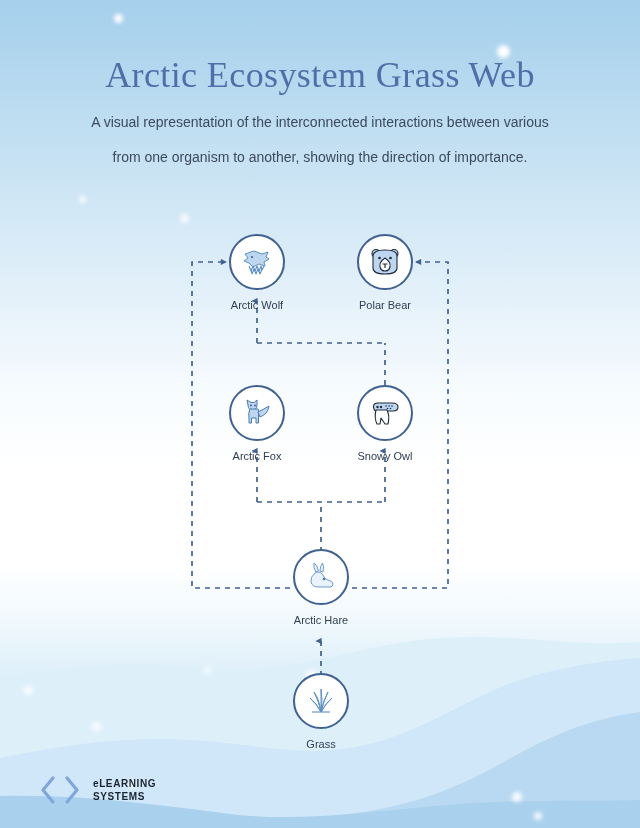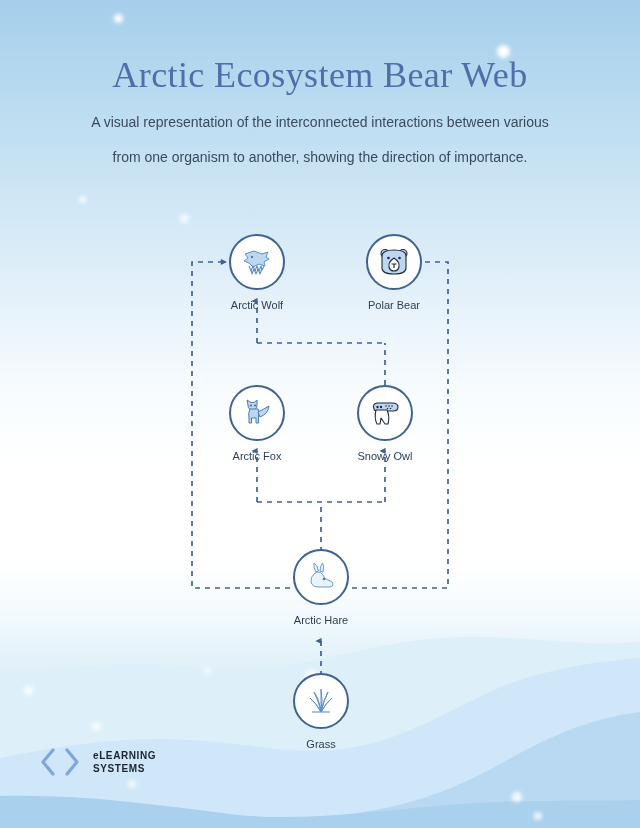--- a/index.html
+++ b/index.html
@@ -105,7 +105,7 @@
   <div class="snow" style="left:204px;top:667px;width:7px;height:7px;opacity:.7"></div>
 
   <div class="header">
-    <h1 class="title">Arctic Ecosystem Bear Web</h1>
+    <h1 class="title">Arctic Ecosystem Grass Web</h1>
     <p class="subtitle">
       <span>A visual representation of the interconnected interactions between various</span><br>
       <br>

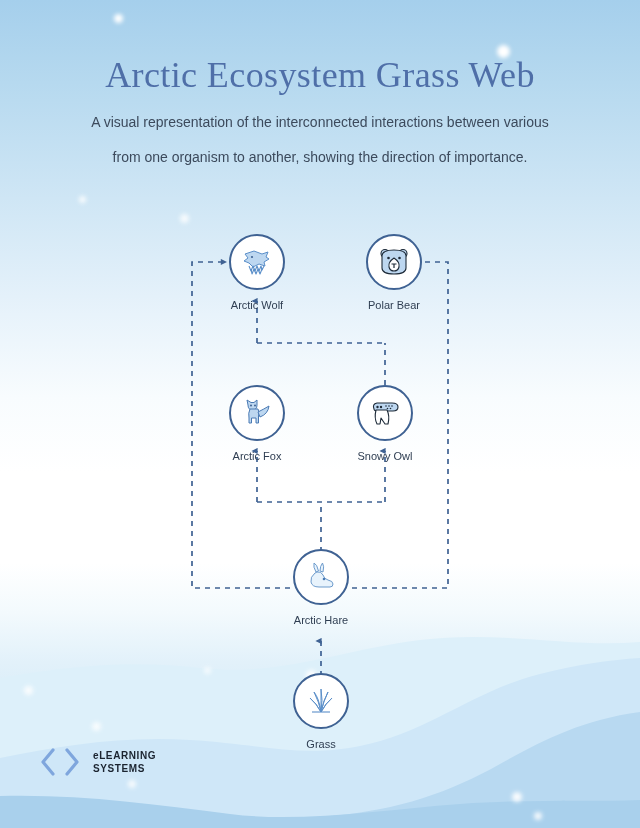--- a/index.html
+++ b/index.html
@@ -161,7 +161,7 @@
       <div class="node-label">Arctic Wolf</div>
     </div>
 
-    <div class="node" style="left:334px;top:234px;width:120px;">
+    <div class="node" style="left:325px;top:234px;width:120px;">
       <div class="node-circle">
         <svg width="34" height="34" viewBox="0 0 34 34">
           <g fill="#bdd7f0" stroke="#1d2a38" stroke-width="1.1" stroke-linejoin="round">

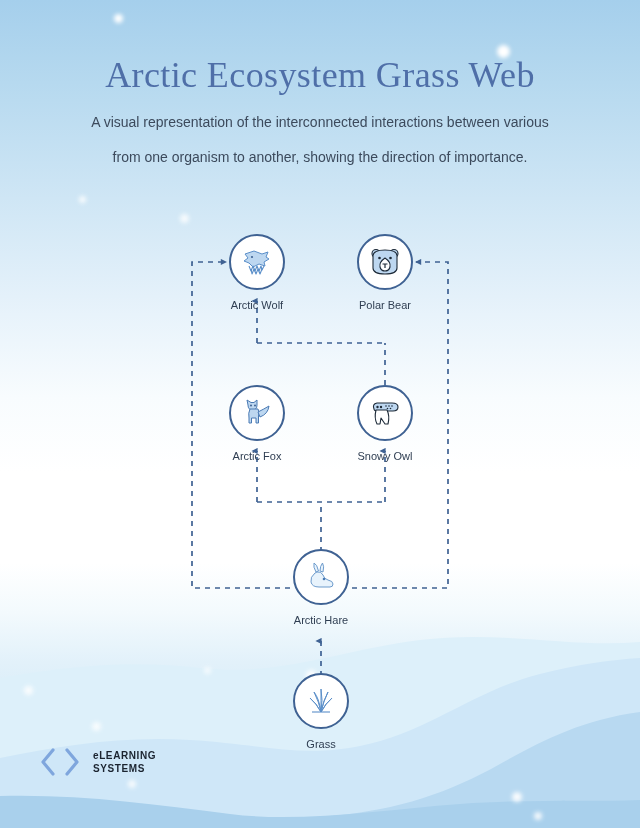--- a/index.html
+++ b/index.html
@@ -61,7 +61,7 @@
   }
 
   
-  .footer{position:absolute;left:38px;bottom:50px;display:flex;align-items:center;gap:11px;}
+  .footer{position:absolute;left:38px;bottom:22px;display:flex;align-items:center;gap:11px;}
   .logo-mark{display:block;}
   .logo-text{
     font-size:10px;font-weight:bold;color:#1b2430;line-height:13px;

